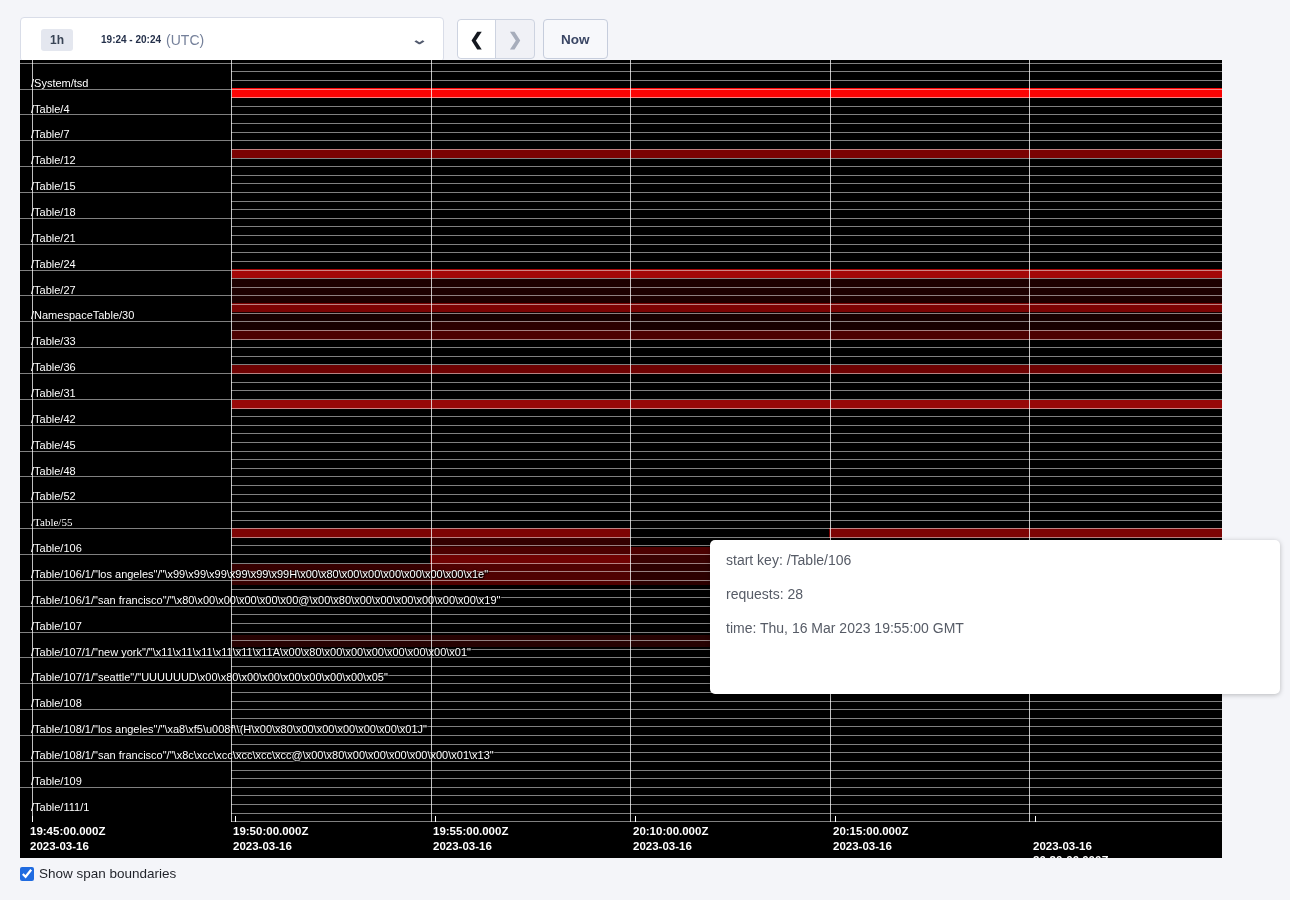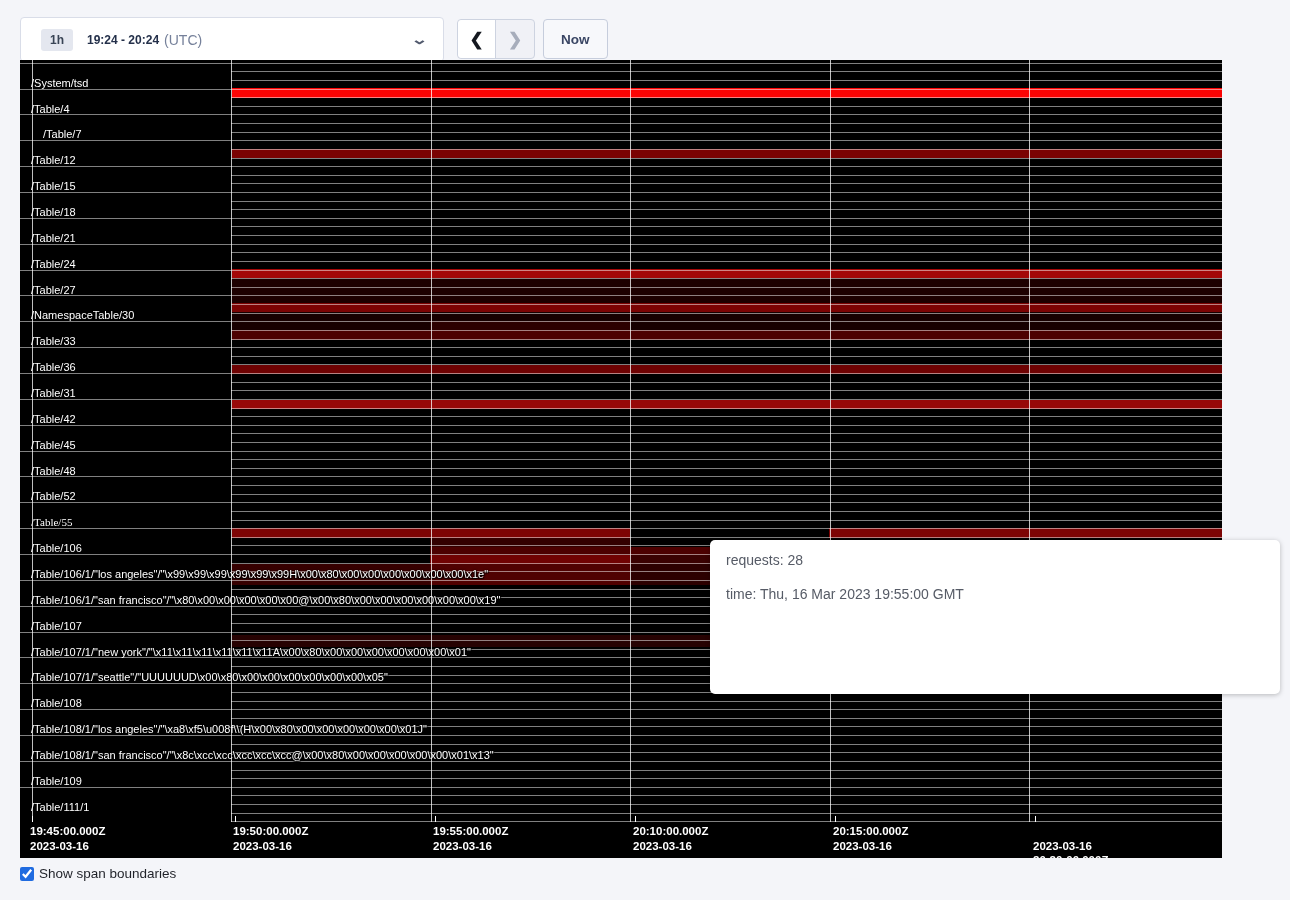--- a/index.html
+++ b/index.html
@@ -21,7 +21,7 @@
     margin-left: 20px; background: #e4e7ef; color: #394455;
     font-size: 12px; font-weight: bold; padding: 4px 9px; border-radius: 3px;
   }
-  .time-range { margin-left: 14px; font-size: 12px; font-weight: bold; color: #24304a; }
+  .time-range { margin-left: 28px; font-size: 10px; font-weight: bold; color: #24304a; }
   .time-zone { margin-left: 5px; font-size: 14px; color: #75809a; }
   .chevron-down {
     position: absolute; right: 18px; top: 14px; color: #525a6e; font-size: 13px;

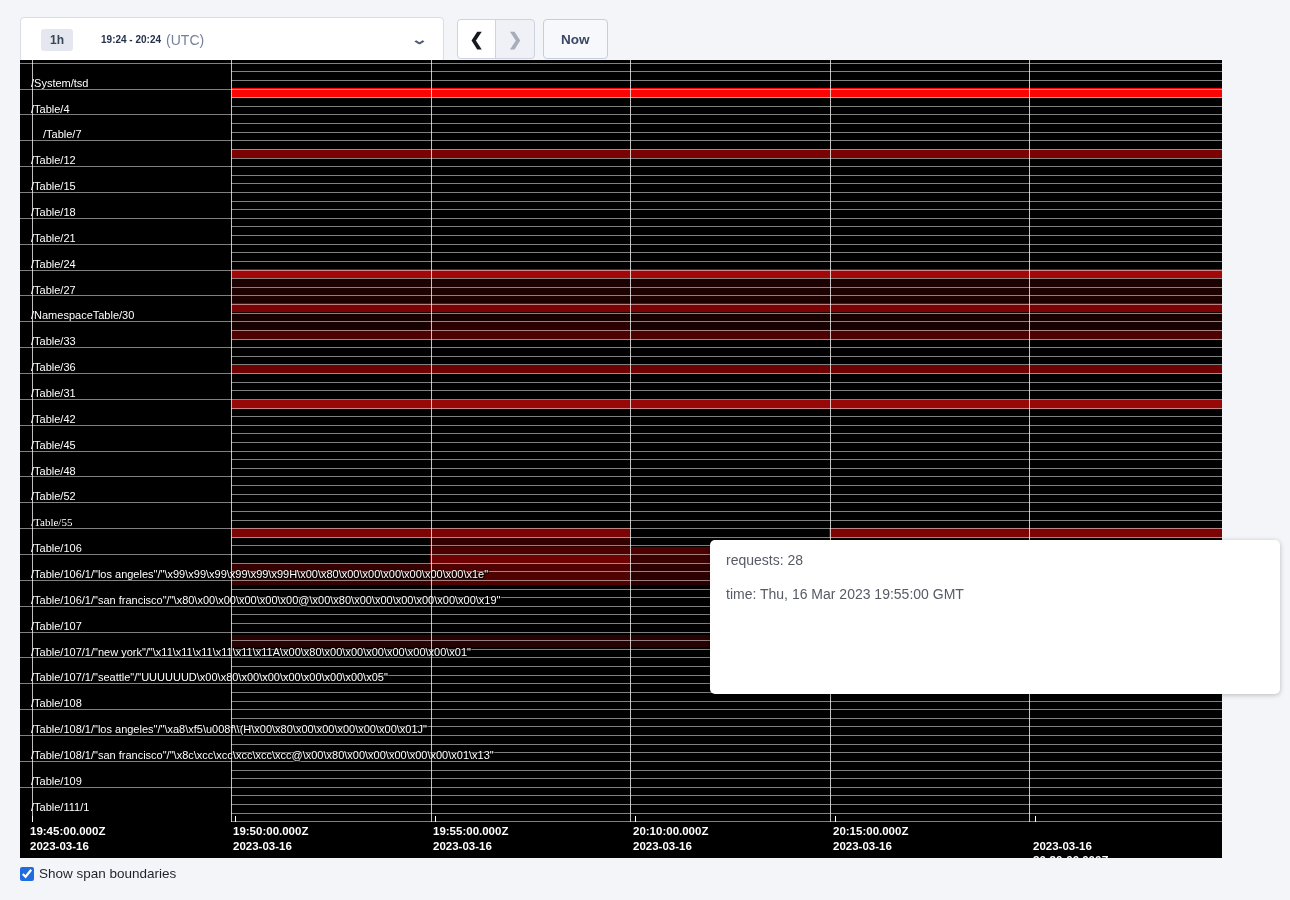--- a/index.html
+++ b/index.html
@@ -208,7 +208,7 @@
     <div class="hline" style="left: 0px; top: 28.56px; width: 211px; height: 1px; background: rgba(255, 255, 255, 0.5);"></div>
     <div class="rlabel" style="left: 11px; top: 42.56px;">/Table/4</div>
     <div class="hline" style="left: 0px; top: 54.42px; width: 211px; height: 1px; background: rgba(255, 255, 255, 0.5);"></div>
-    <div class="rlabel" style="left: 23px; top: 68.42px;">/Table/7</div>
+    <div class="rlabel" style="left: 11px; top: 68.42px;">/Table/7</div>
     <div class="hline" style="left: 0px; top: 80.28px; width: 211px; height: 1px; background: rgba(255, 255, 255, 0.5);"></div>
     <div class="rlabel" style="left: 11px; top: 94.28px;">/Table/12</div>
     <div class="hline" style="left: 0px; top: 106.14px; width: 211px; height: 1px; background: rgba(255, 255, 255, 0.5);"></div>

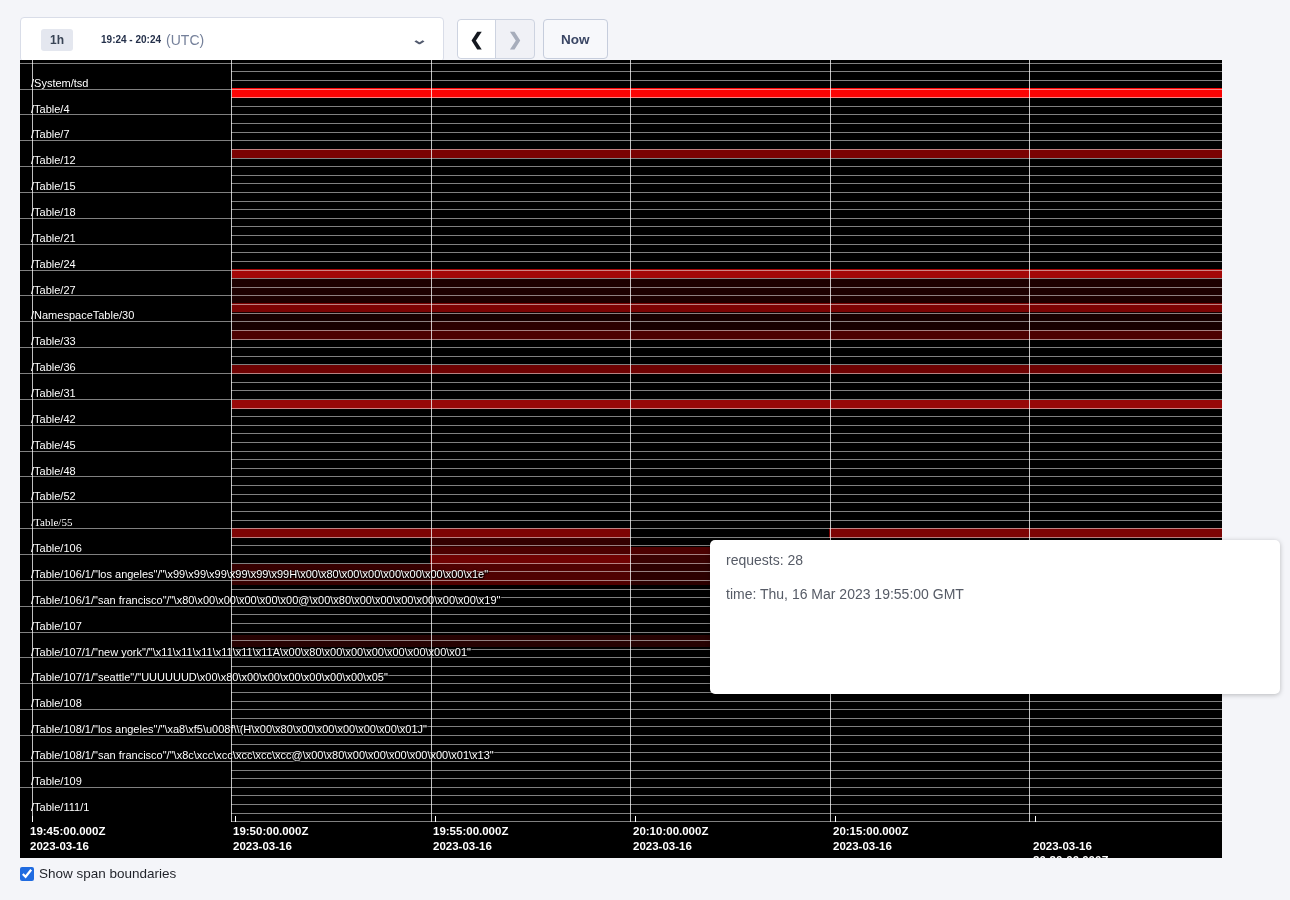--- a/index.html
+++ b/index.html
@@ -288,6 +288,7 @@
   </div>
 
 <div class="tooltip">
+  <div class="tline">start key: /Table/106</div>
   <div class="tline">requests: 28</div>
   <div class="tline">time: Thu, 16 Mar 2023 19:55:00 GMT</div>
 </div>

